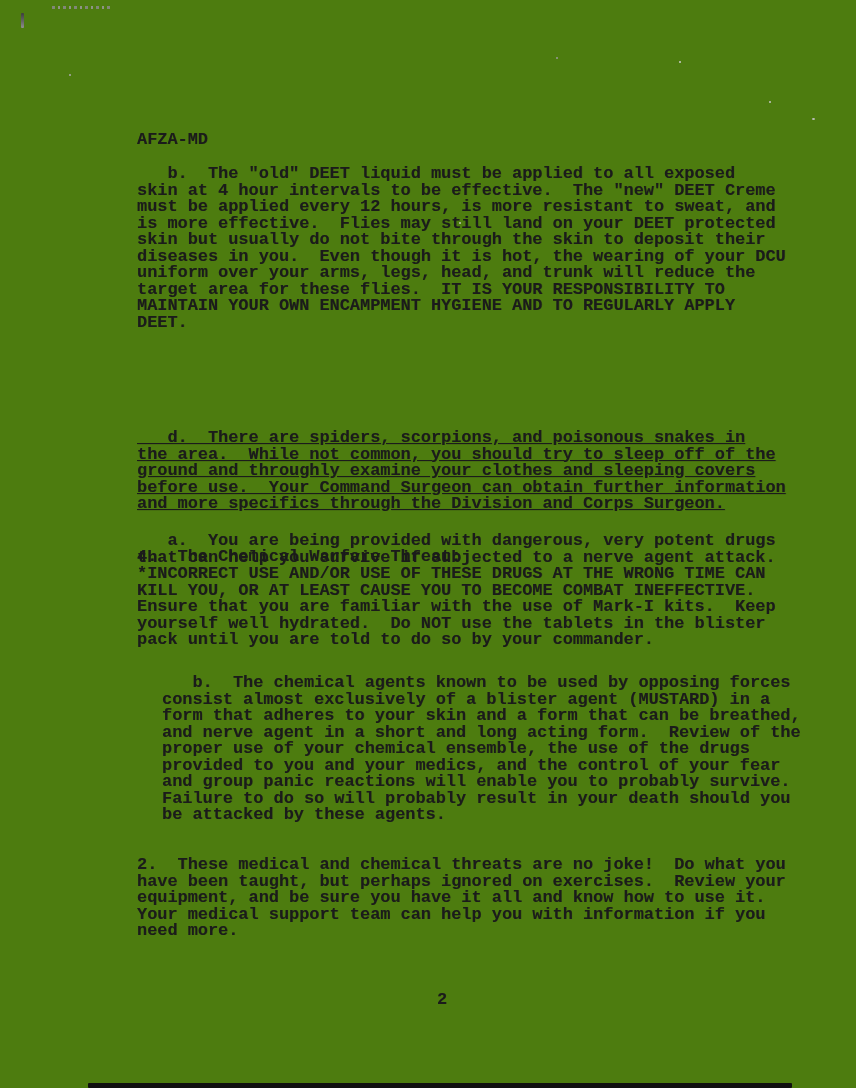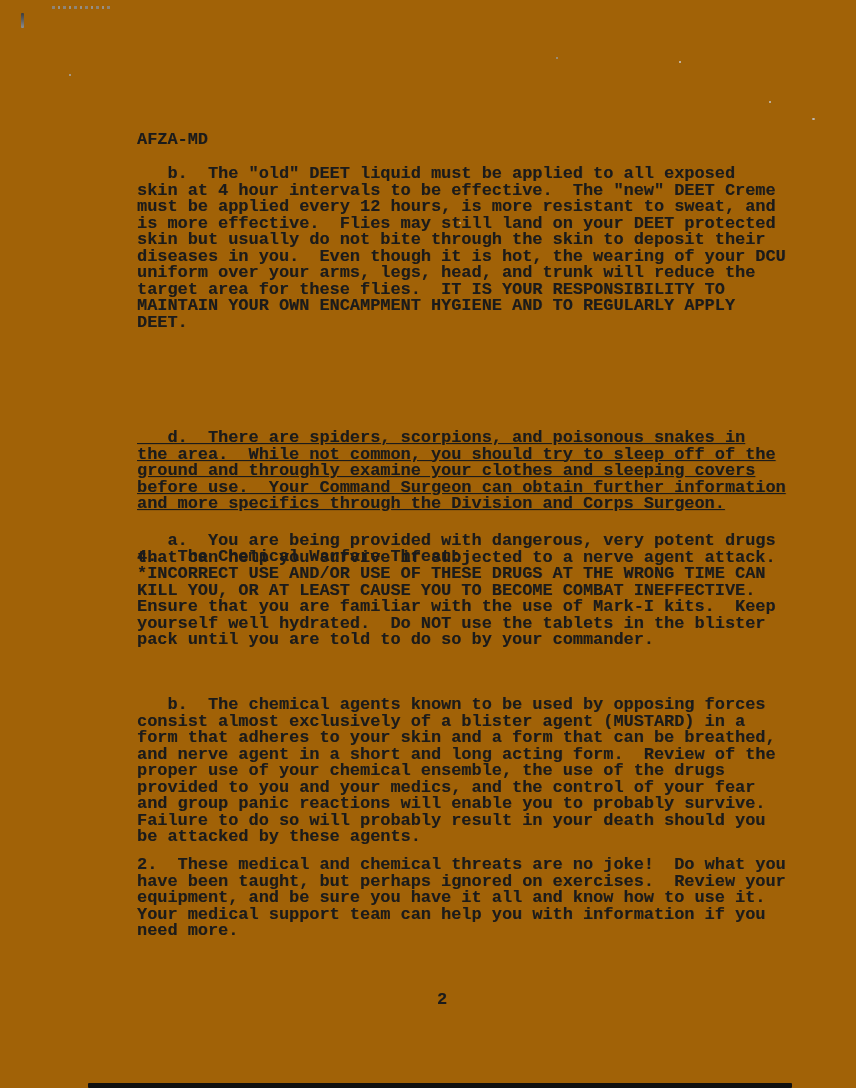--- a/index.html
+++ b/index.html
@@ -16,7 +16,7 @@
   .page {
     position: absolute;
     inset: 0;
-    background: #a16207;
+    background: #4d7c0f;
   }
   
   .typeblock {

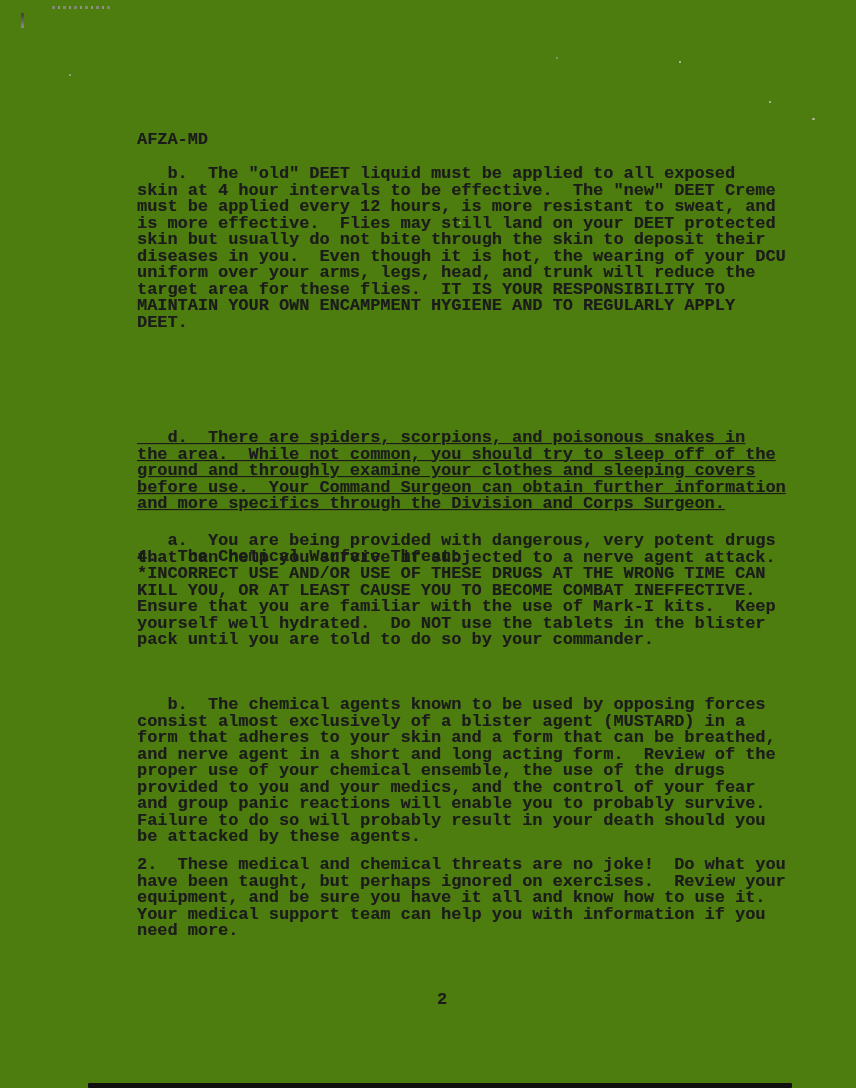--- a/index.html
+++ b/index.html
@@ -38,7 +38,7 @@
   .para-3d { top: 430px; text-decoration: underline; }
   .heading-4 { top: 549px; }
   .para-4a { top: 533px; }
-  .para-4b { top: 697px; }
+  .para-4b { top: 675px; margin-left: 25px; }
   .para-5  { top: 857px; }
   .pagenum {
     left: 437px;

